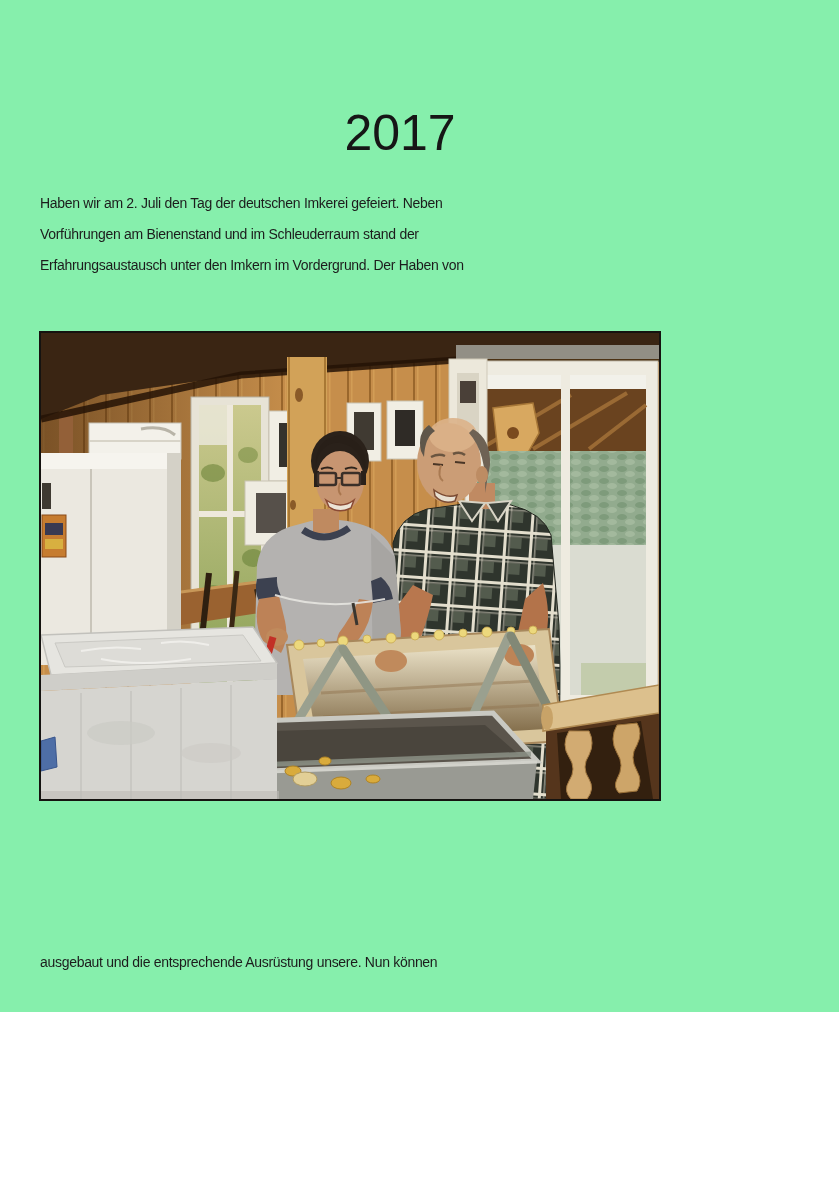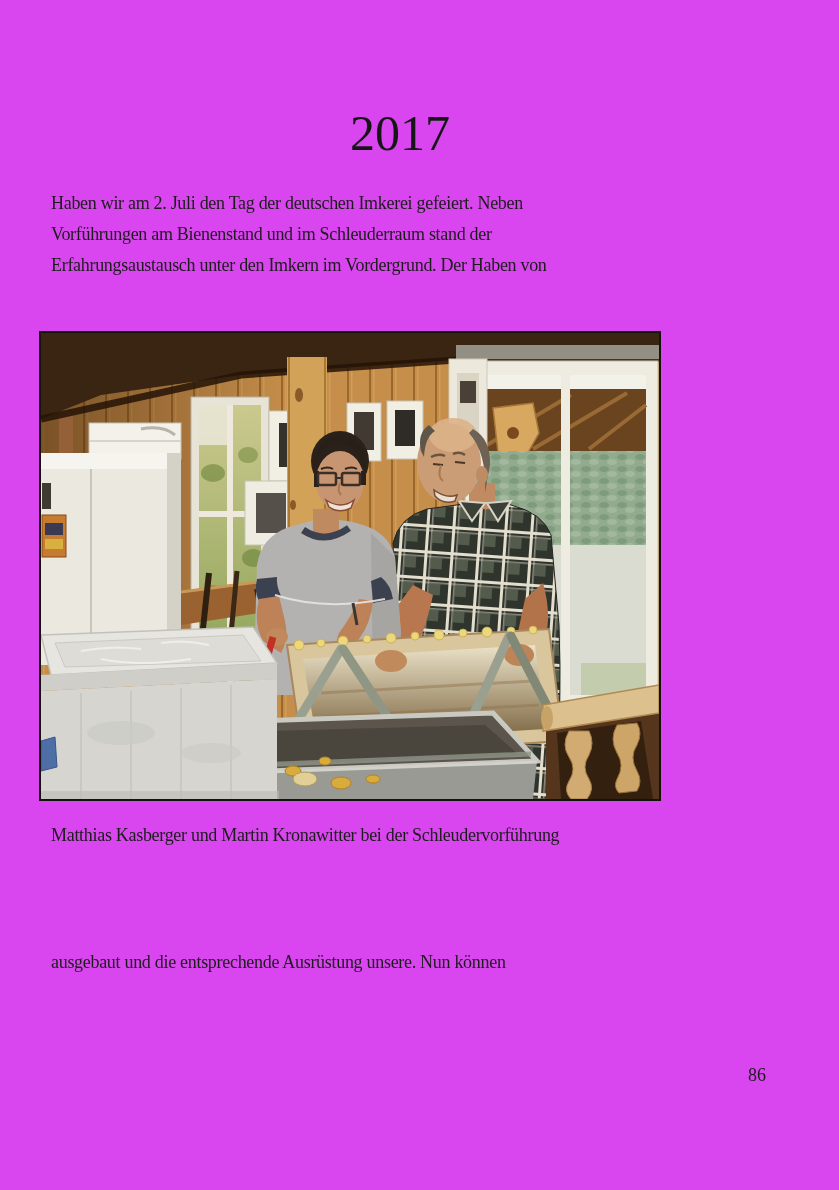--- a/index.html
+++ b/index.html
@@ -5,9 +5,9 @@
   html,body{margin:0;padding:0;background:#ffffff;}
   .page{
     position:relative;
-    width:839px;height:1190px;
-    background:#d946ef;
-    font-family:Liberation Serif, serif;
+    width:839px;height:1012px;
+    background:#86efac;
+    font-family:Liberation Sans, sans-serif;
     color:#1c1c1c;
     overflow:hidden;
   }

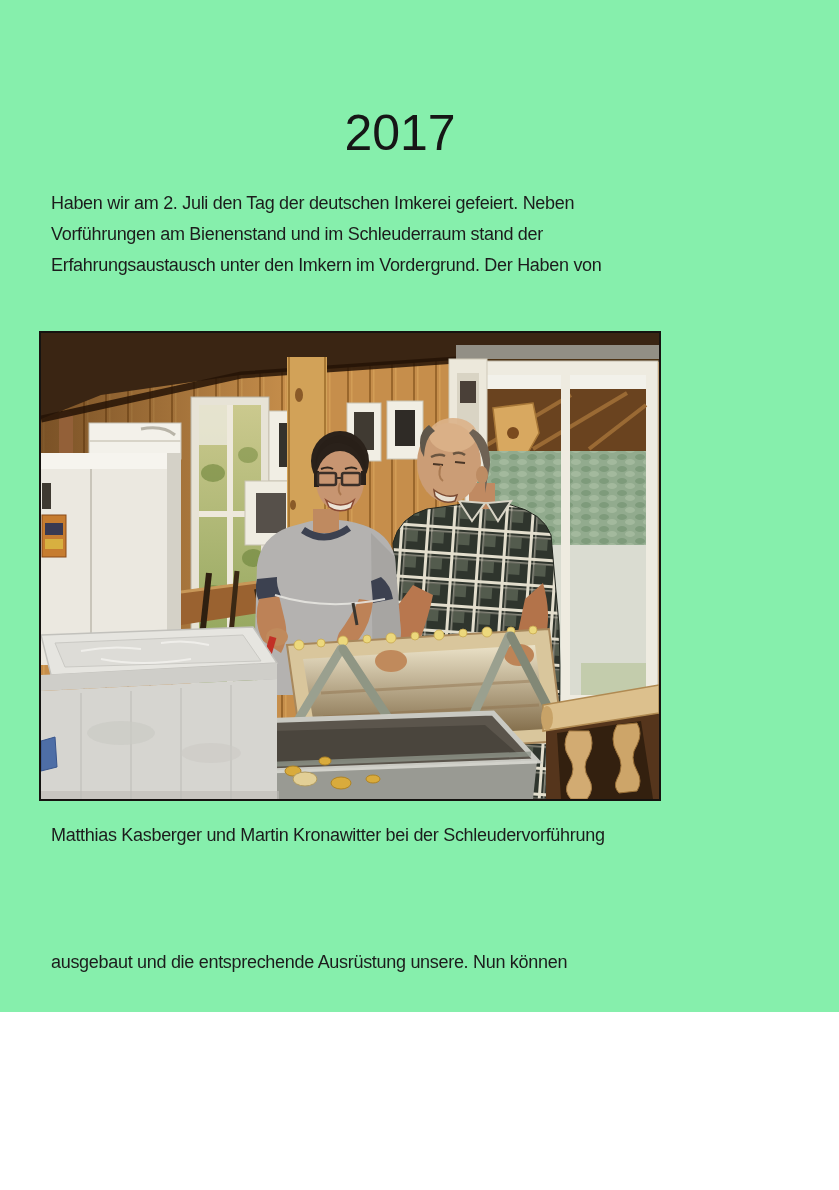--- a/index.html
+++ b/index.html
@@ -18,7 +18,7 @@
     letter-spacing:0;
     color:#161616;
   }
-  .para{position:absolute;left:51px;font-size:18px;letter-spacing:-0.3px;color:#1c1c1c;}
+  .para{position:absolute;left:40px;font-size:14px;letter-spacing:-0.3px;color:#1c1c1c;}
   .para .line{white-space:nowrap;height:31px;line-height:31px;}
   .p1{top:188px;}
   .caption{top:820px;}

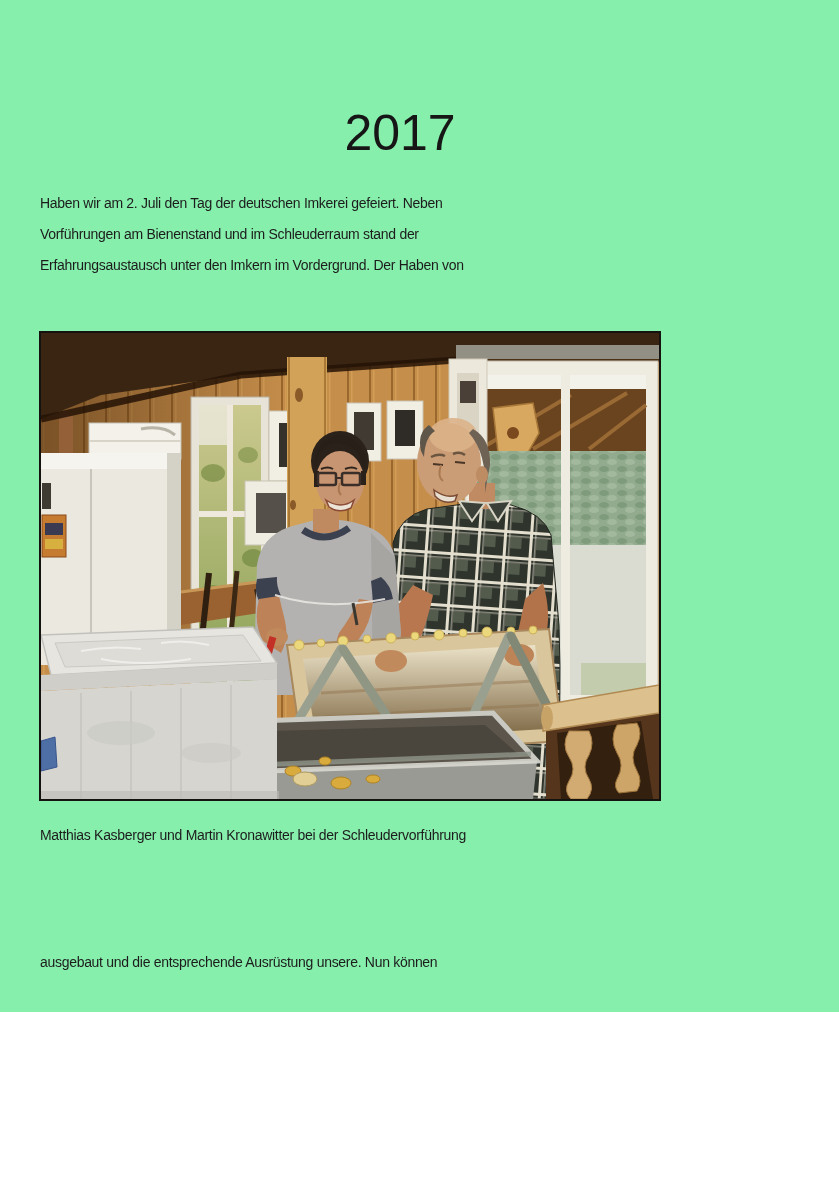--- a/index.html
+++ b/index.html
@@ -301,7 +301,6 @@
   </div>
 
   <div class="para caption">
-    <div class="line">Matthias Kasberger und Martin Kronawitter bei der Schleudervorführung</div>
   </div>
 
   <div class="para p2">

